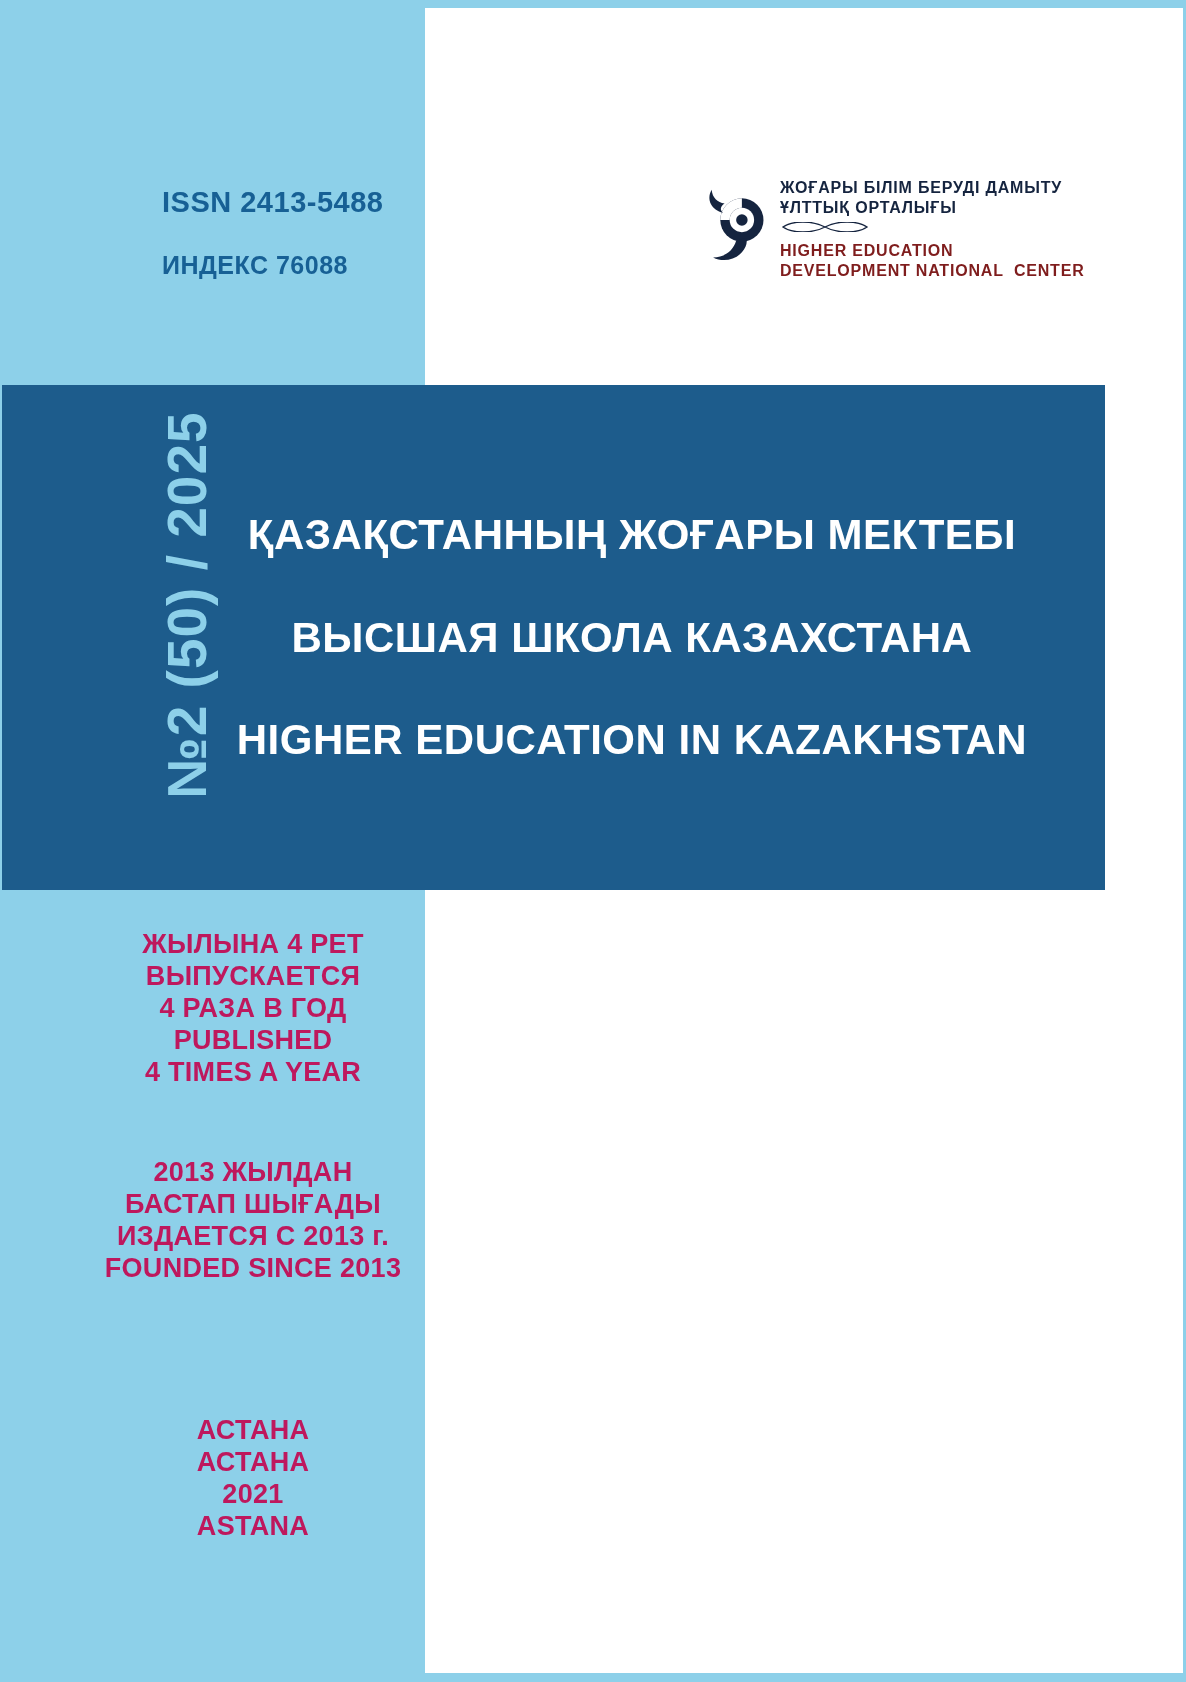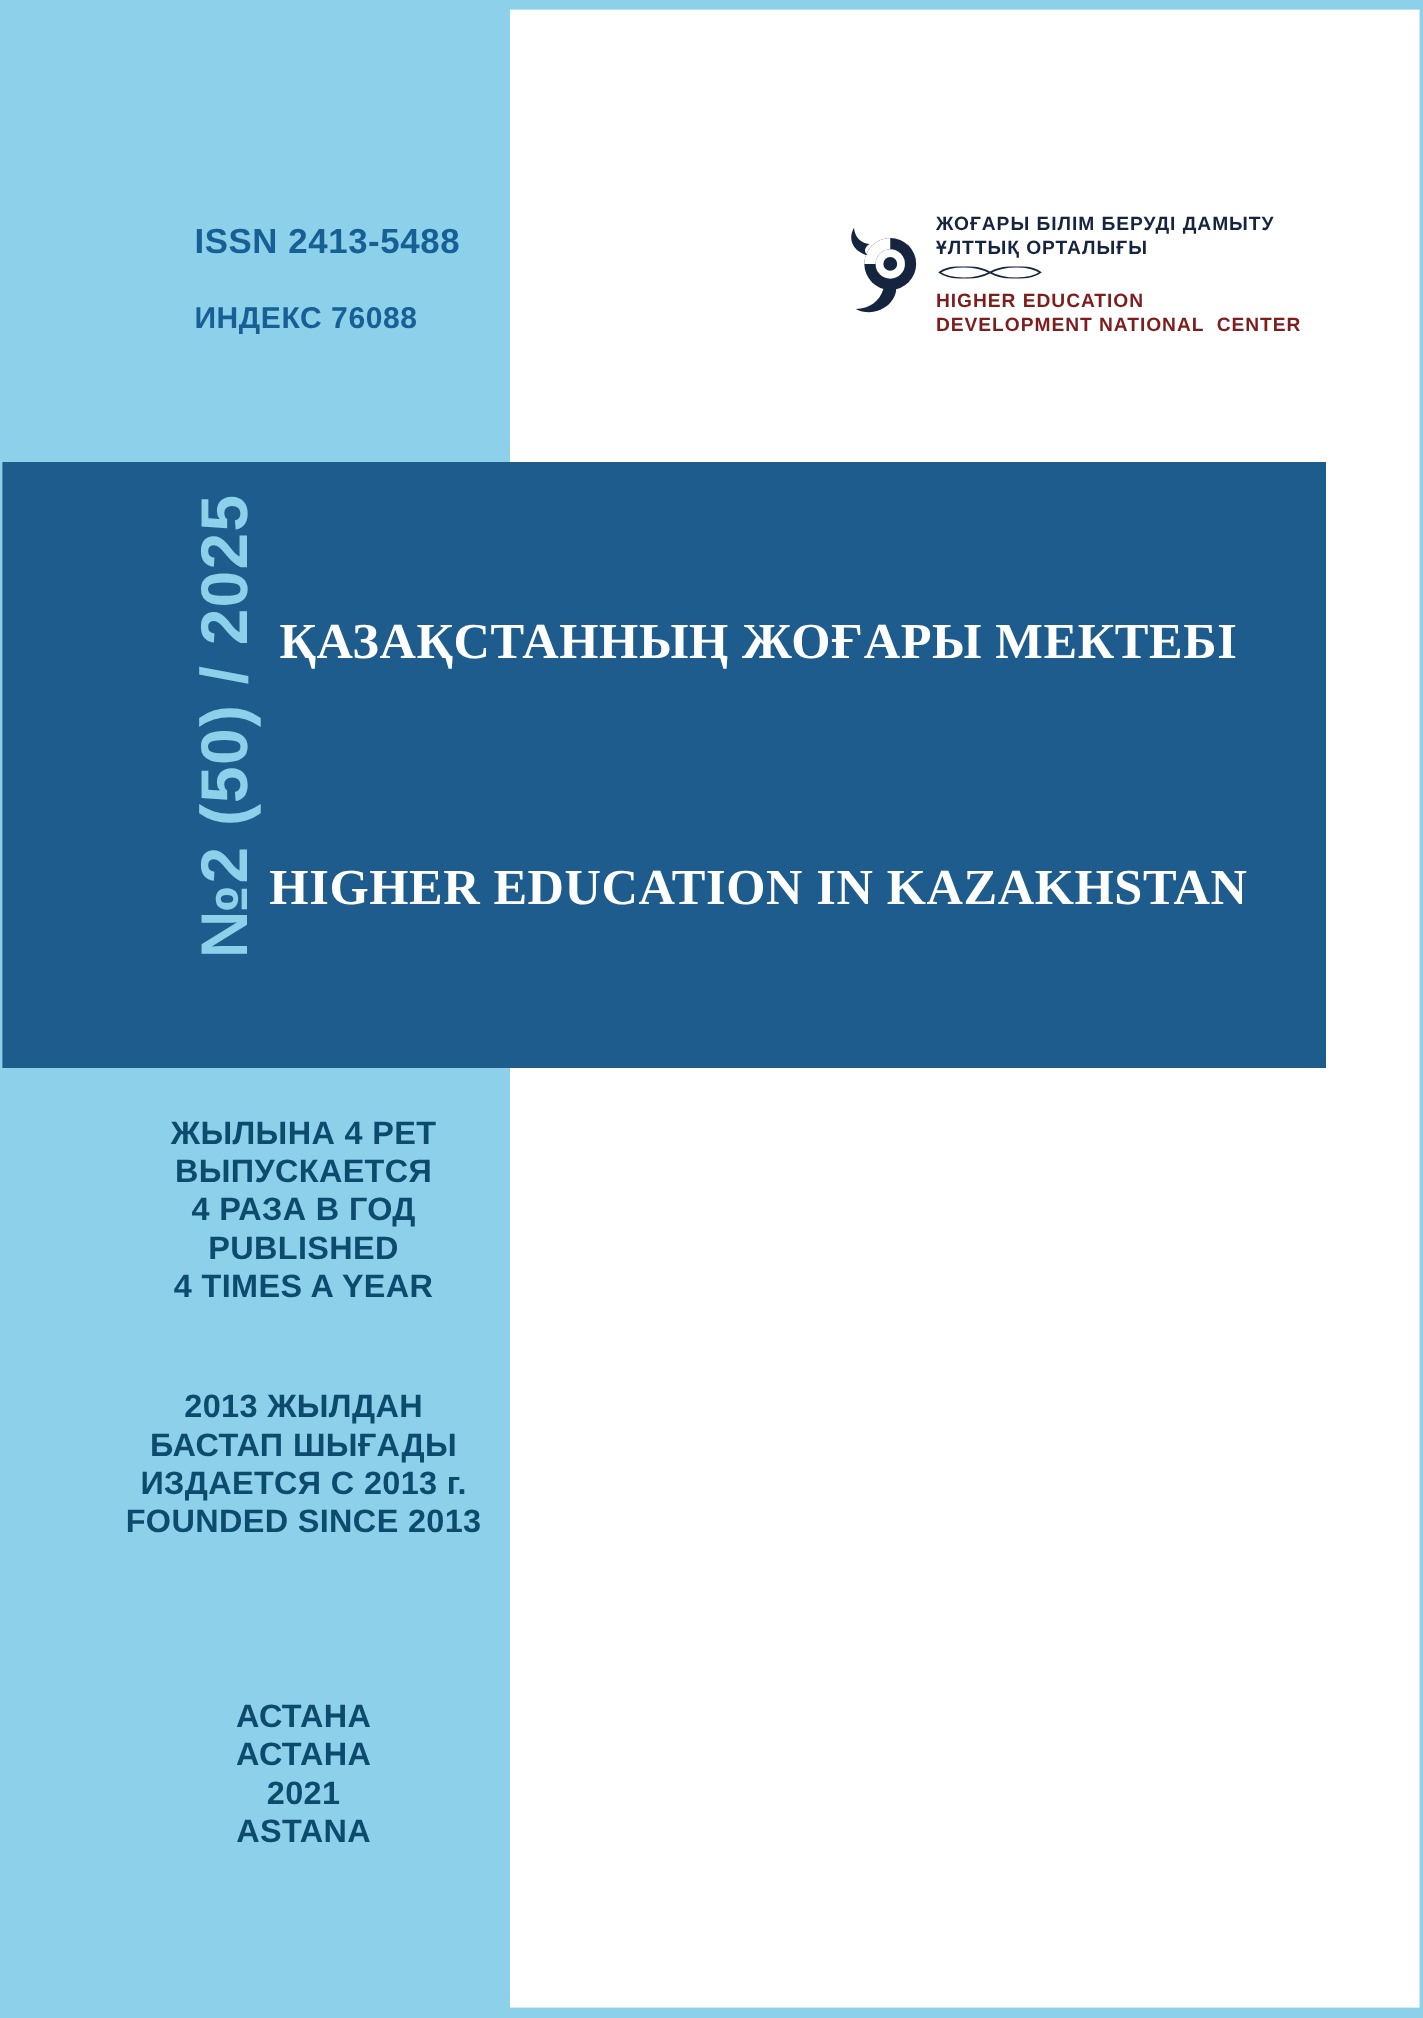--- a/index.html
+++ b/index.html
@@ -48,7 +48,7 @@
     color:#8dd0e9;font-size:55px;letter-spacing:1px;
     text-align:center;line-height:60px;
   }
-  .titles-box{position:absolute;left:180px;top:0;width:900px;height:480px;font-family:Liberation Serif, serif;}
+  .titles-box{position:absolute;left:180px;top:0;width:900px;height:480px;}
   .jtitle{
     position:absolute;left:0;width:100%;
     text-align:center;color:#ffffff;

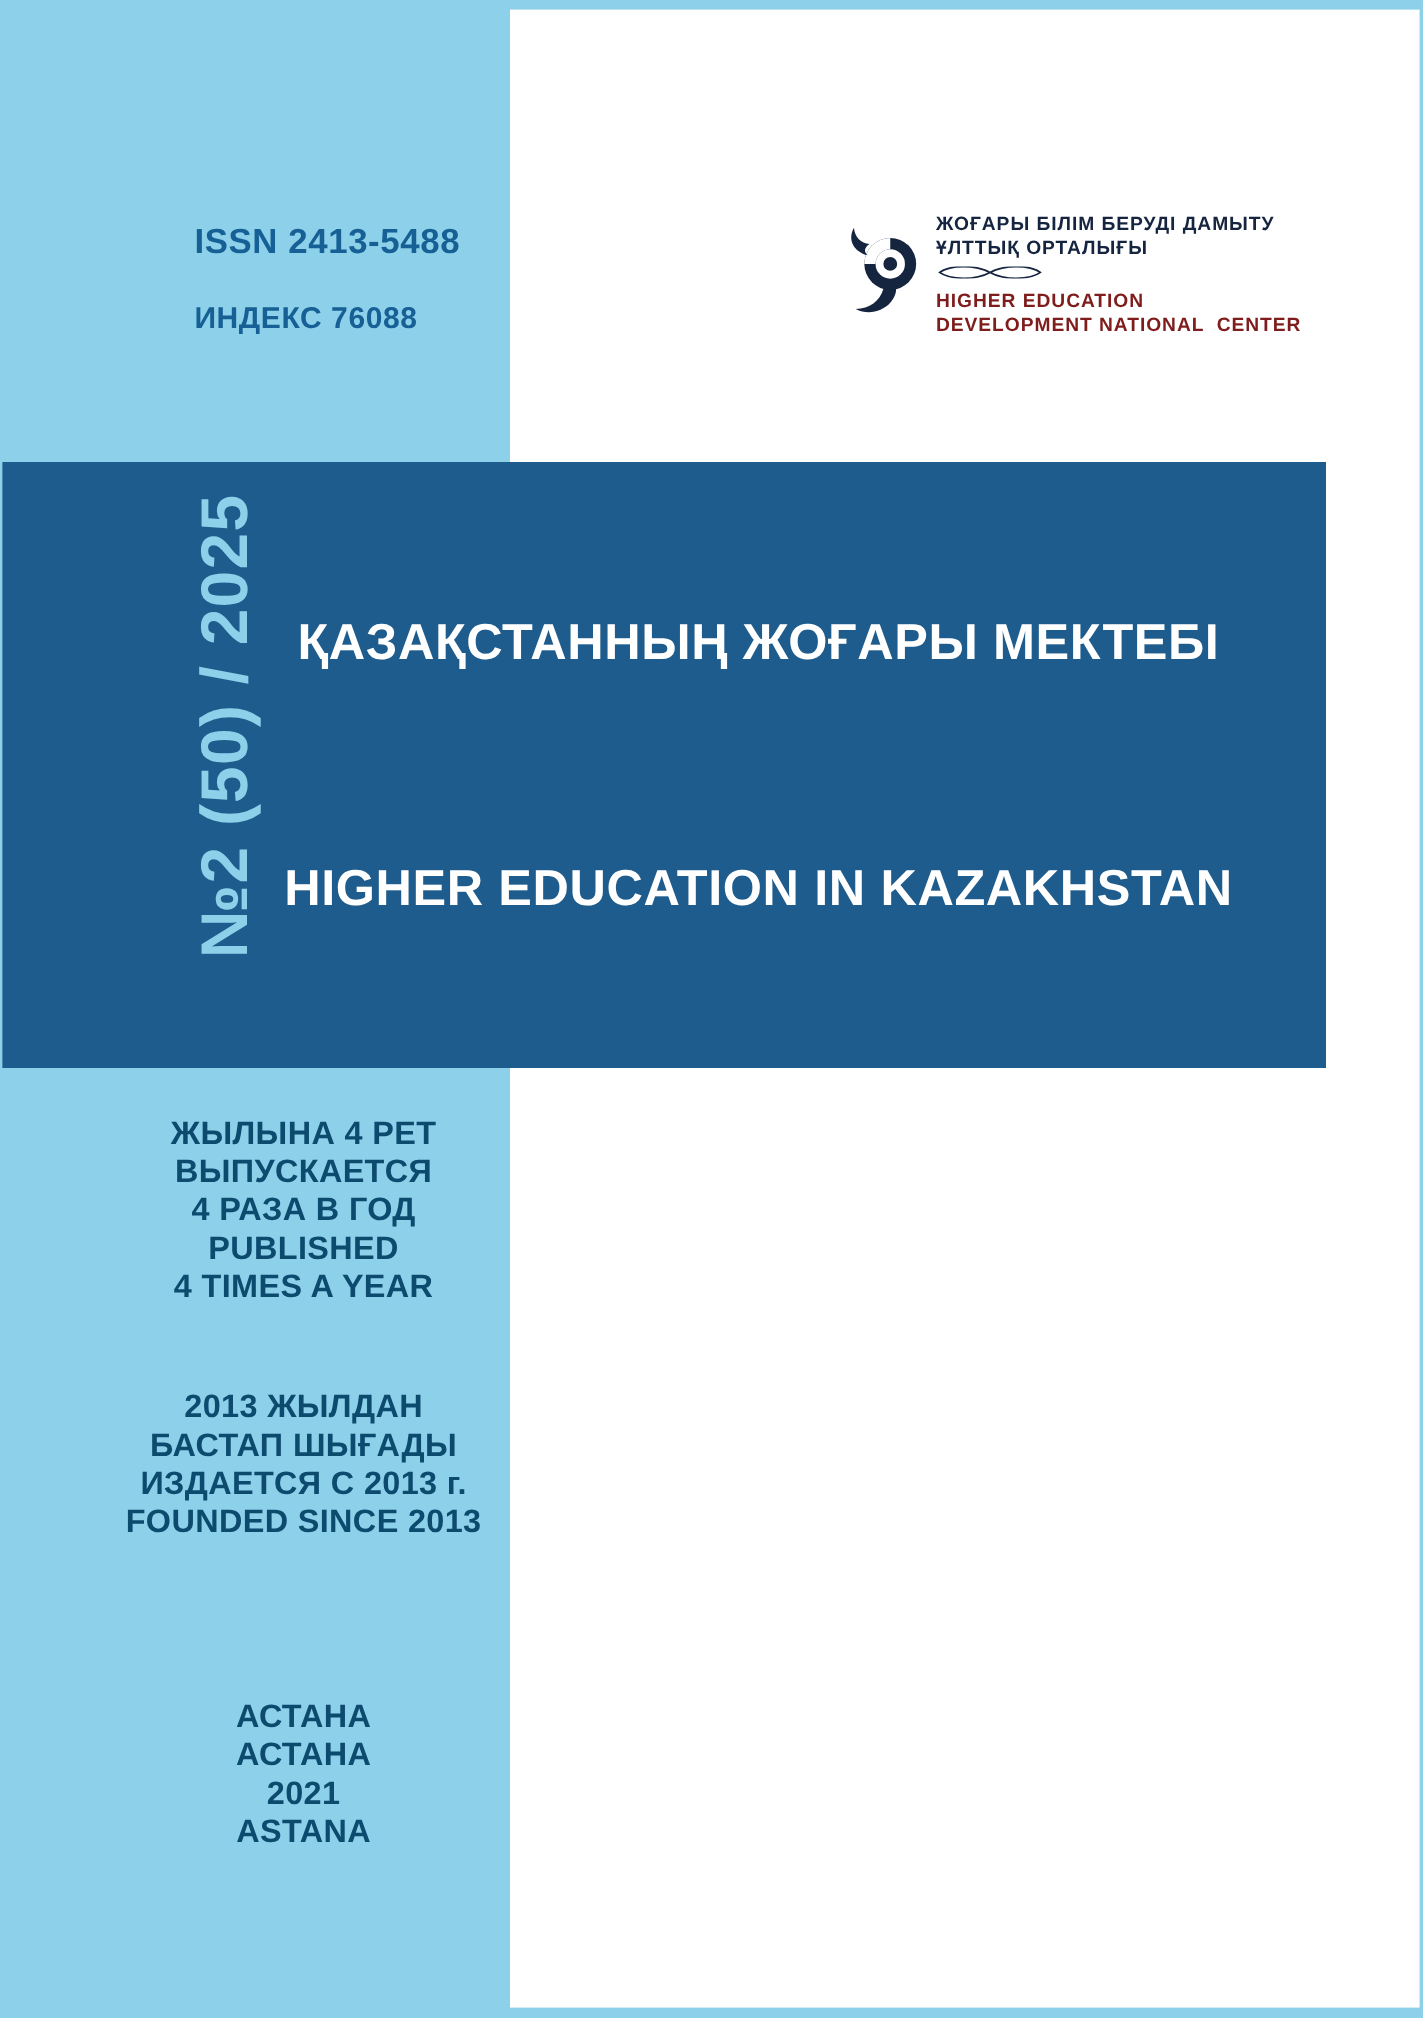--- a/index.html
+++ b/index.html
@@ -102,6 +102,7 @@
     <div class="issue-number">№2 (50) / 2025</div>
     <div class="titles-box">
       <div class="jtitle t1">ҚАЗАҚСТАННЫҢ ЖОҒАРЫ МЕКТЕБІ</div>
+      <div class="jtitle t2">ВЫСШАЯ ШКОЛА КАЗАХСТАНА</div>
       <div class="jtitle t3">HIGHER EDUCATION IN KAZAKHSTAN</div>
     </div>
   </div>

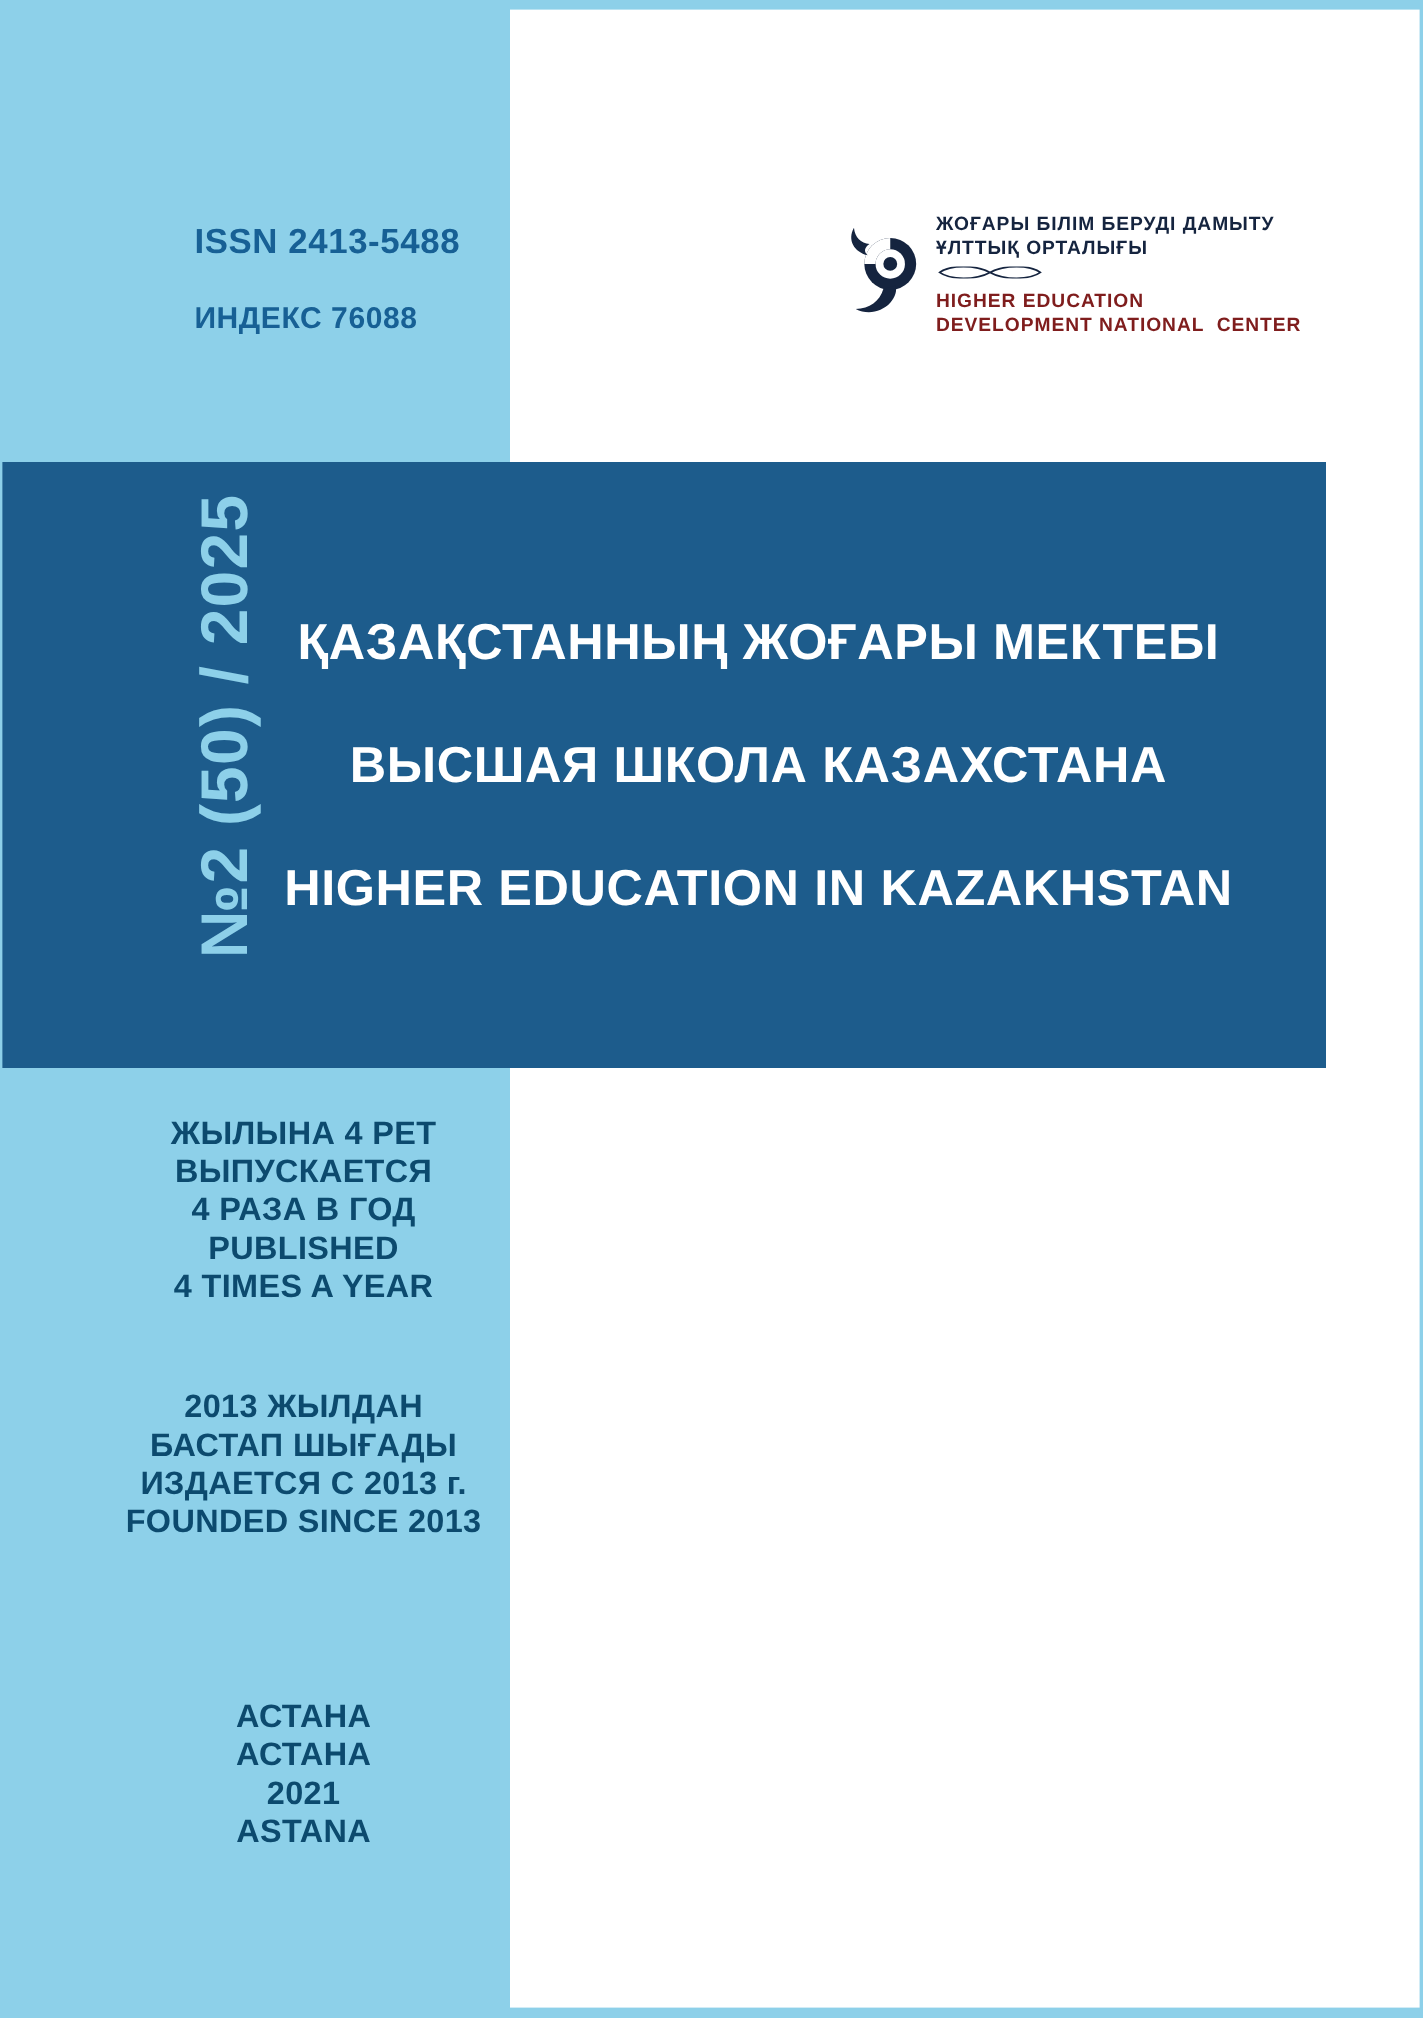--- a/index.html
+++ b/index.html
@@ -60,7 +60,7 @@
   
   .col-block{
     position:absolute;left:45px;width:416px;
-    text-align:center;color:#0c4a6e;
+    text-align:center;color:#be185d;
     font-size:27px;line-height:32px;letter-spacing:.3px;
   }
   .freq{top:928px;}

